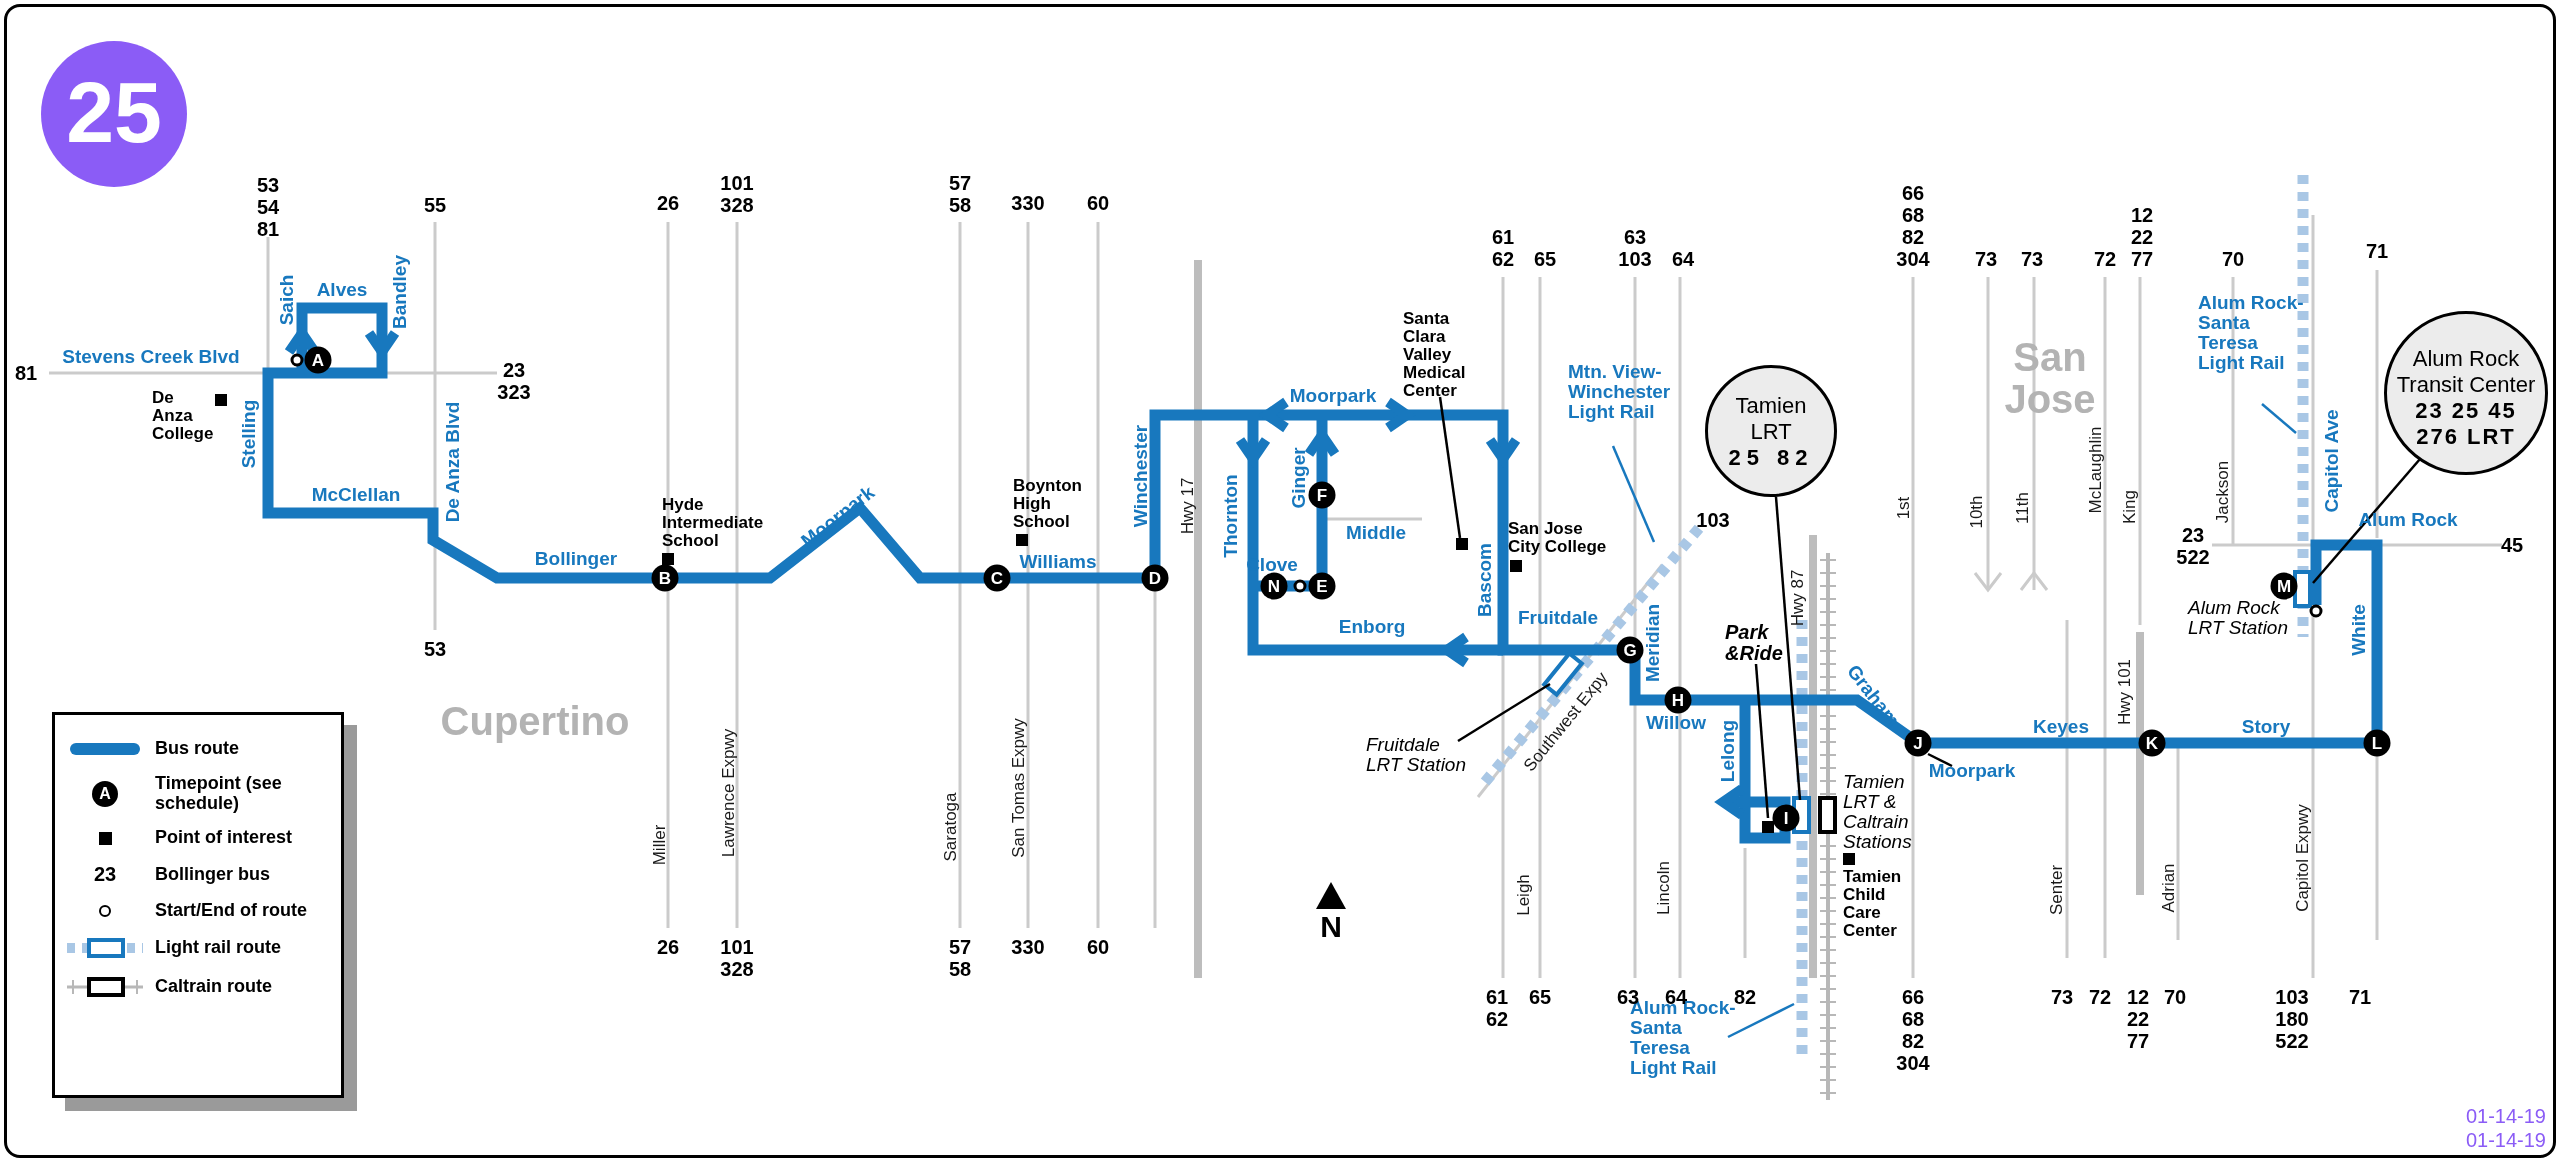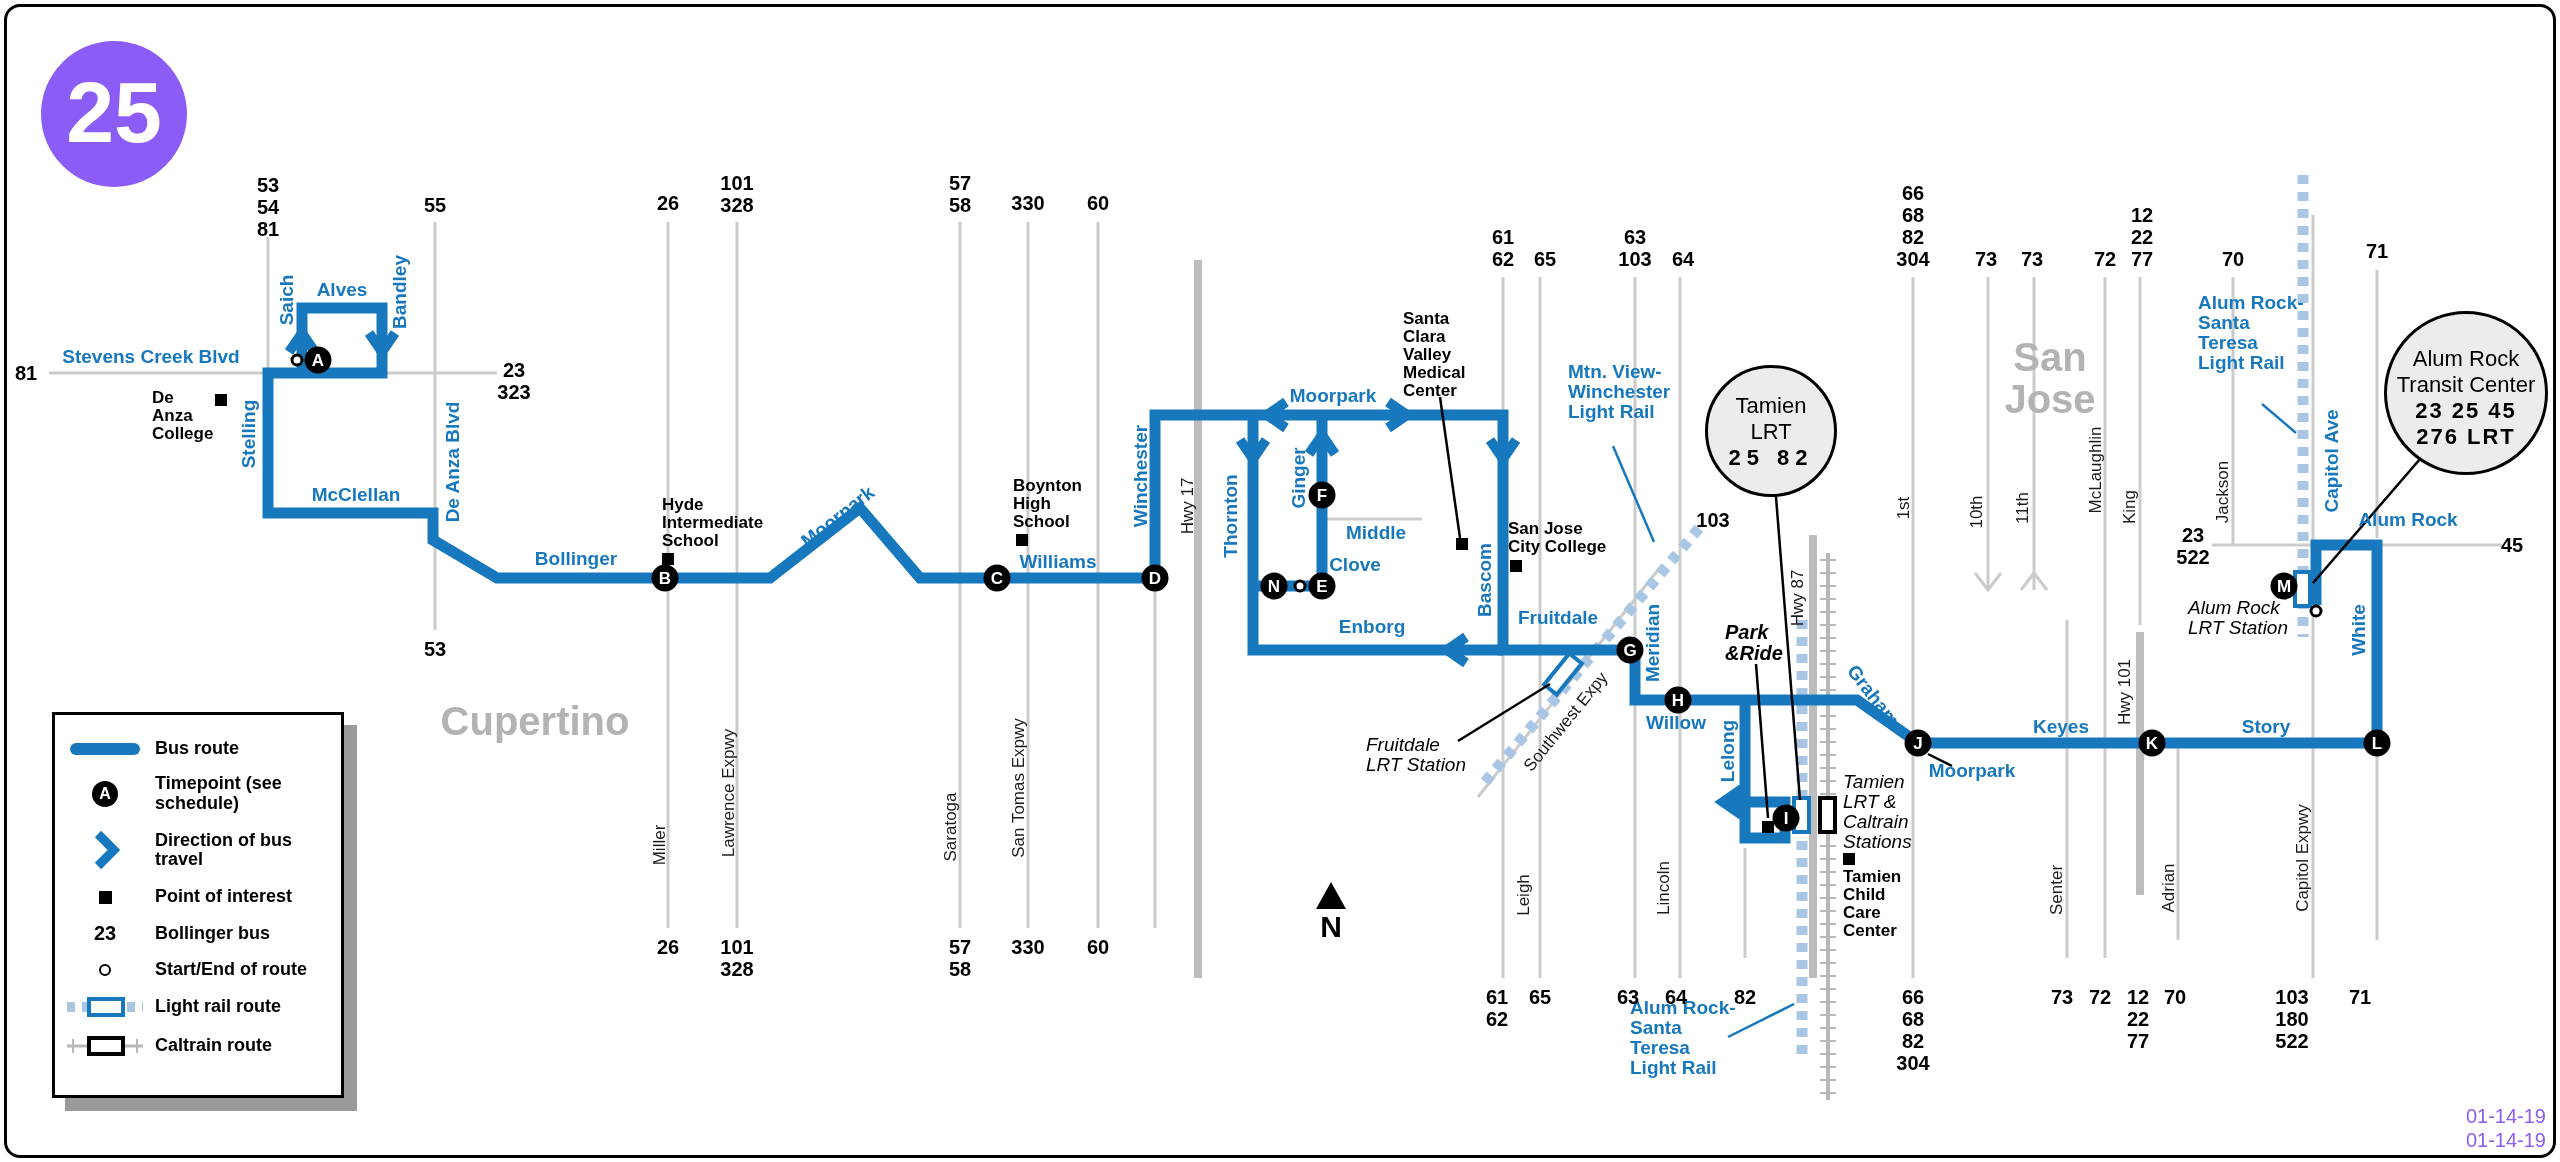--- a/index.html
+++ b/index.html
@@ -198,7 +198,7 @@
       <div class="lbl st-r" style="left: 576px; top: 559px; transform: translate(-50%, -50%);">Bollinger</div>
       <div class="lbl st-r" style="left: 1058px; top: 562px; transform: translate(-50%, -50%);">Williams</div>
       <div class="lbl st-r" style="left: 1333px; top: 396px; transform: translate(-50%, -50%);">Moorpark</div>
-      <div class="lbl st-r" style="left: 1355px; top: 565px; transform: translate(-50%, -50%);">Clove</div>
+      <div class="lbl st-r" style="left: 1272px; top: 565px; transform: translate(-50%, -50%);">Clove</div>
       <div class="lbl st-r" style="left: 1376px; top: 533px; transform: translate(-50%, -50%);">Middle</div>
       <div class="lbl st-r" style="left: 1372px; top: 627px; transform: translate(-50%, -50%);">Enborg</div>
       <div class="lbl st-r" style="left: 1558px; top: 618px; transform: translate(-50%, -50%);">Fruitdale</div>

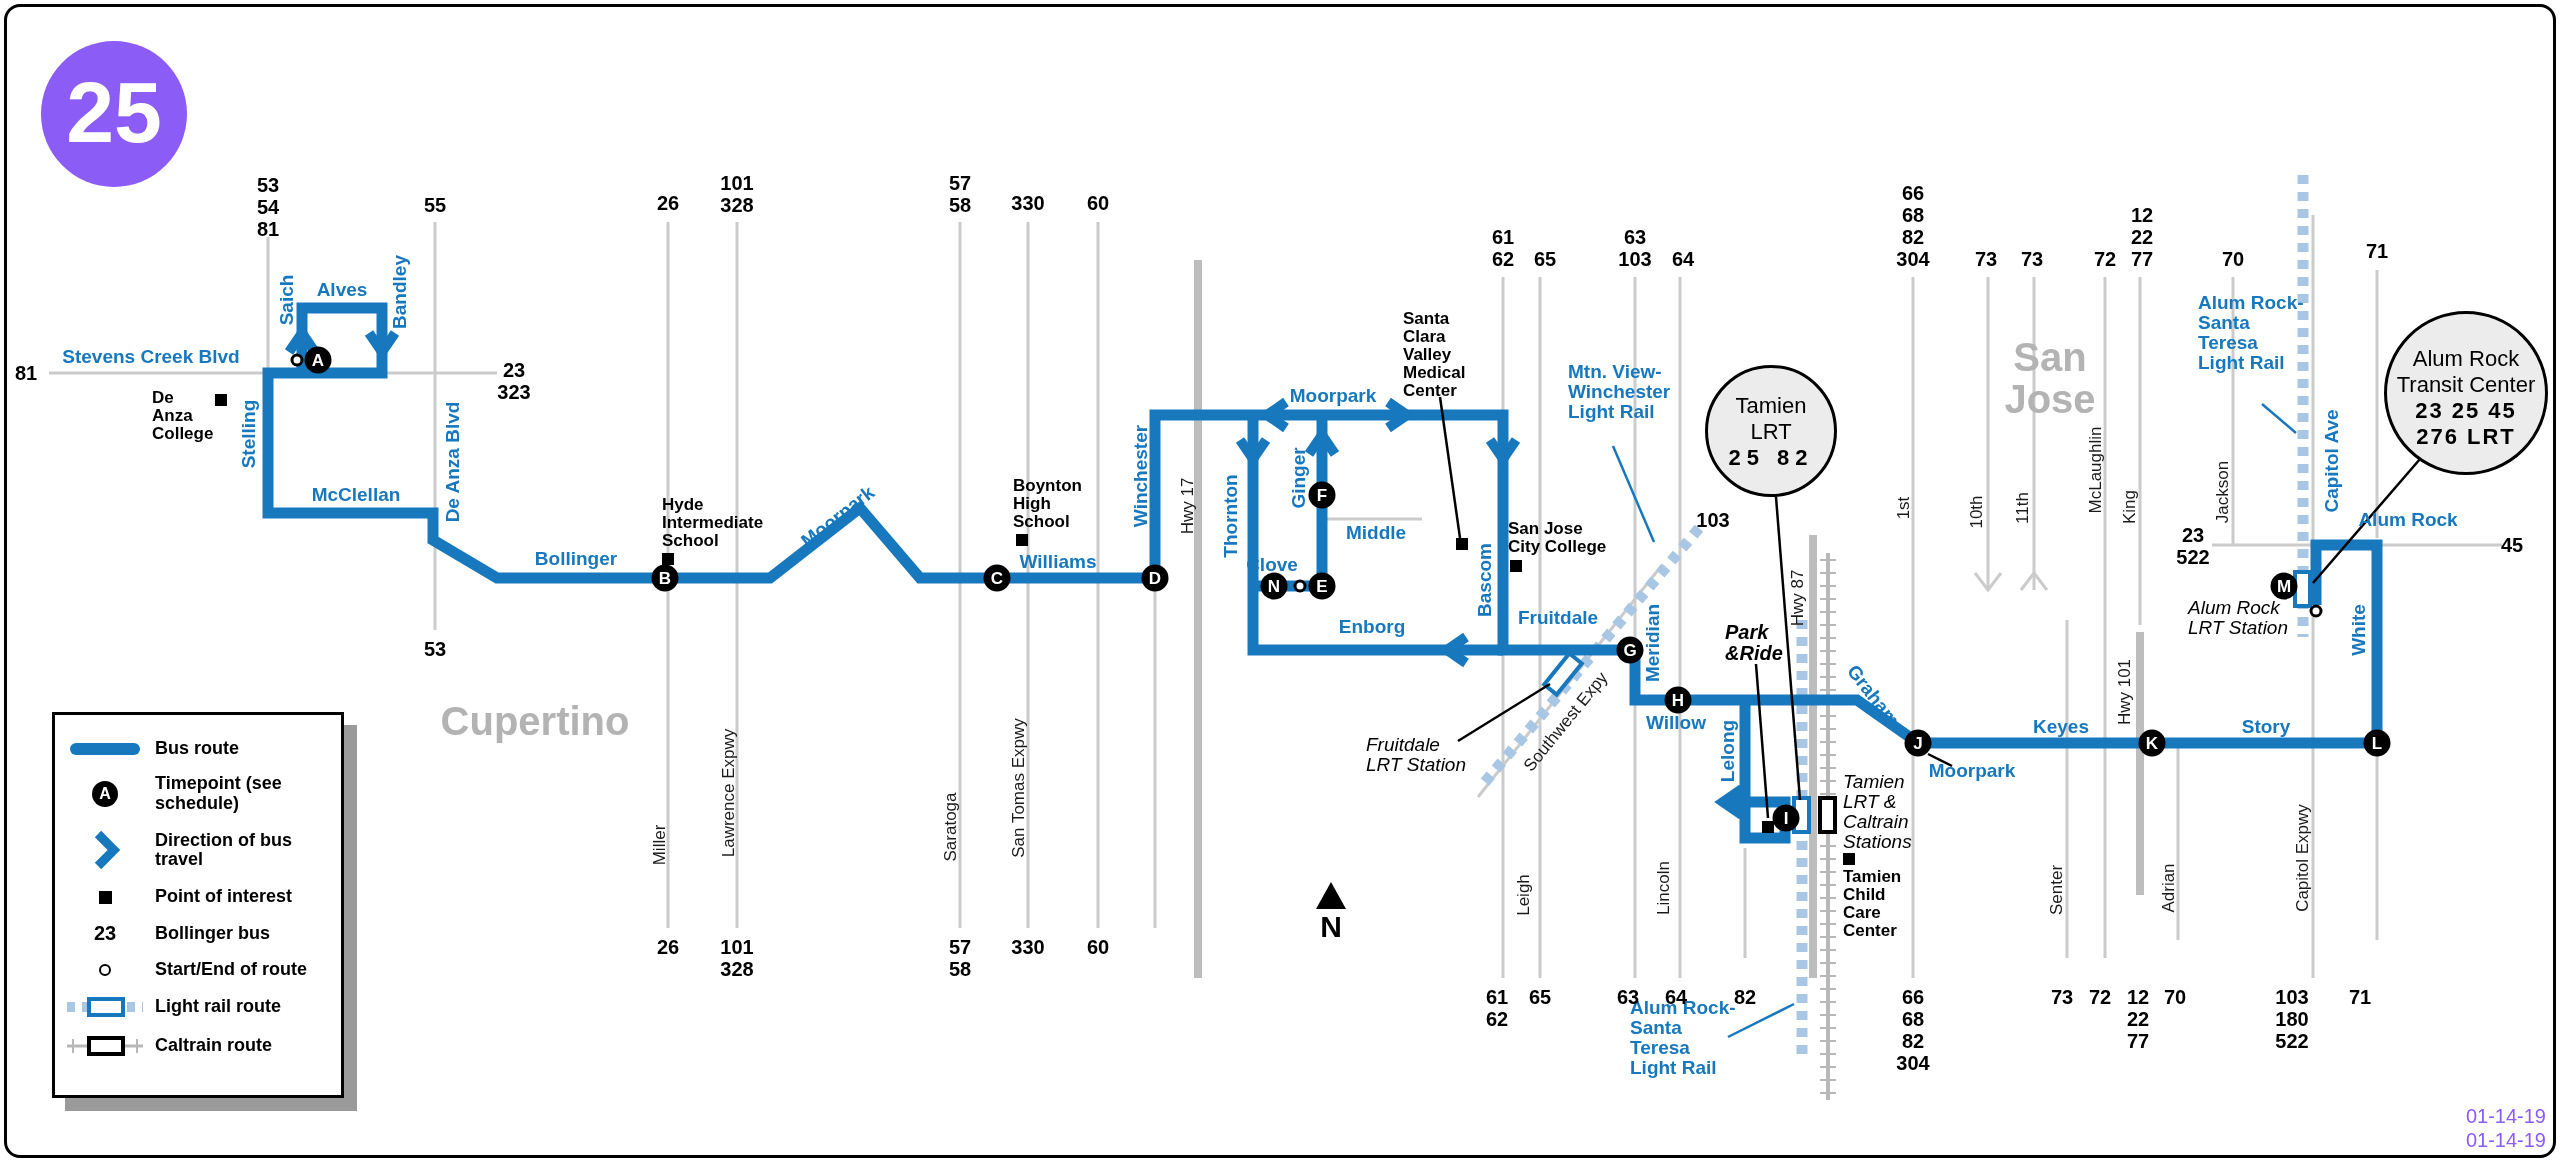--- a/index.html
+++ b/index.html
@@ -410,15 +410,6 @@
     </div>
     <div class="lg-row">
       <div class="lg-icon">
-        <svg width="30" height="44">
-            <polyline points="8,6 24,22 8,38" fill="none" stroke="#1878BE" stroke-width="9"></polyline>
-          </svg>
-      </div>
-      <div class="lg-text">Direction of
-bus travel</div>
-    </div>
-    <div class="lg-row">
-      <div class="lg-icon">
           <div class="lg-sq"></div>
         </div>
       <div class="lg-text">Point of interest</div>

